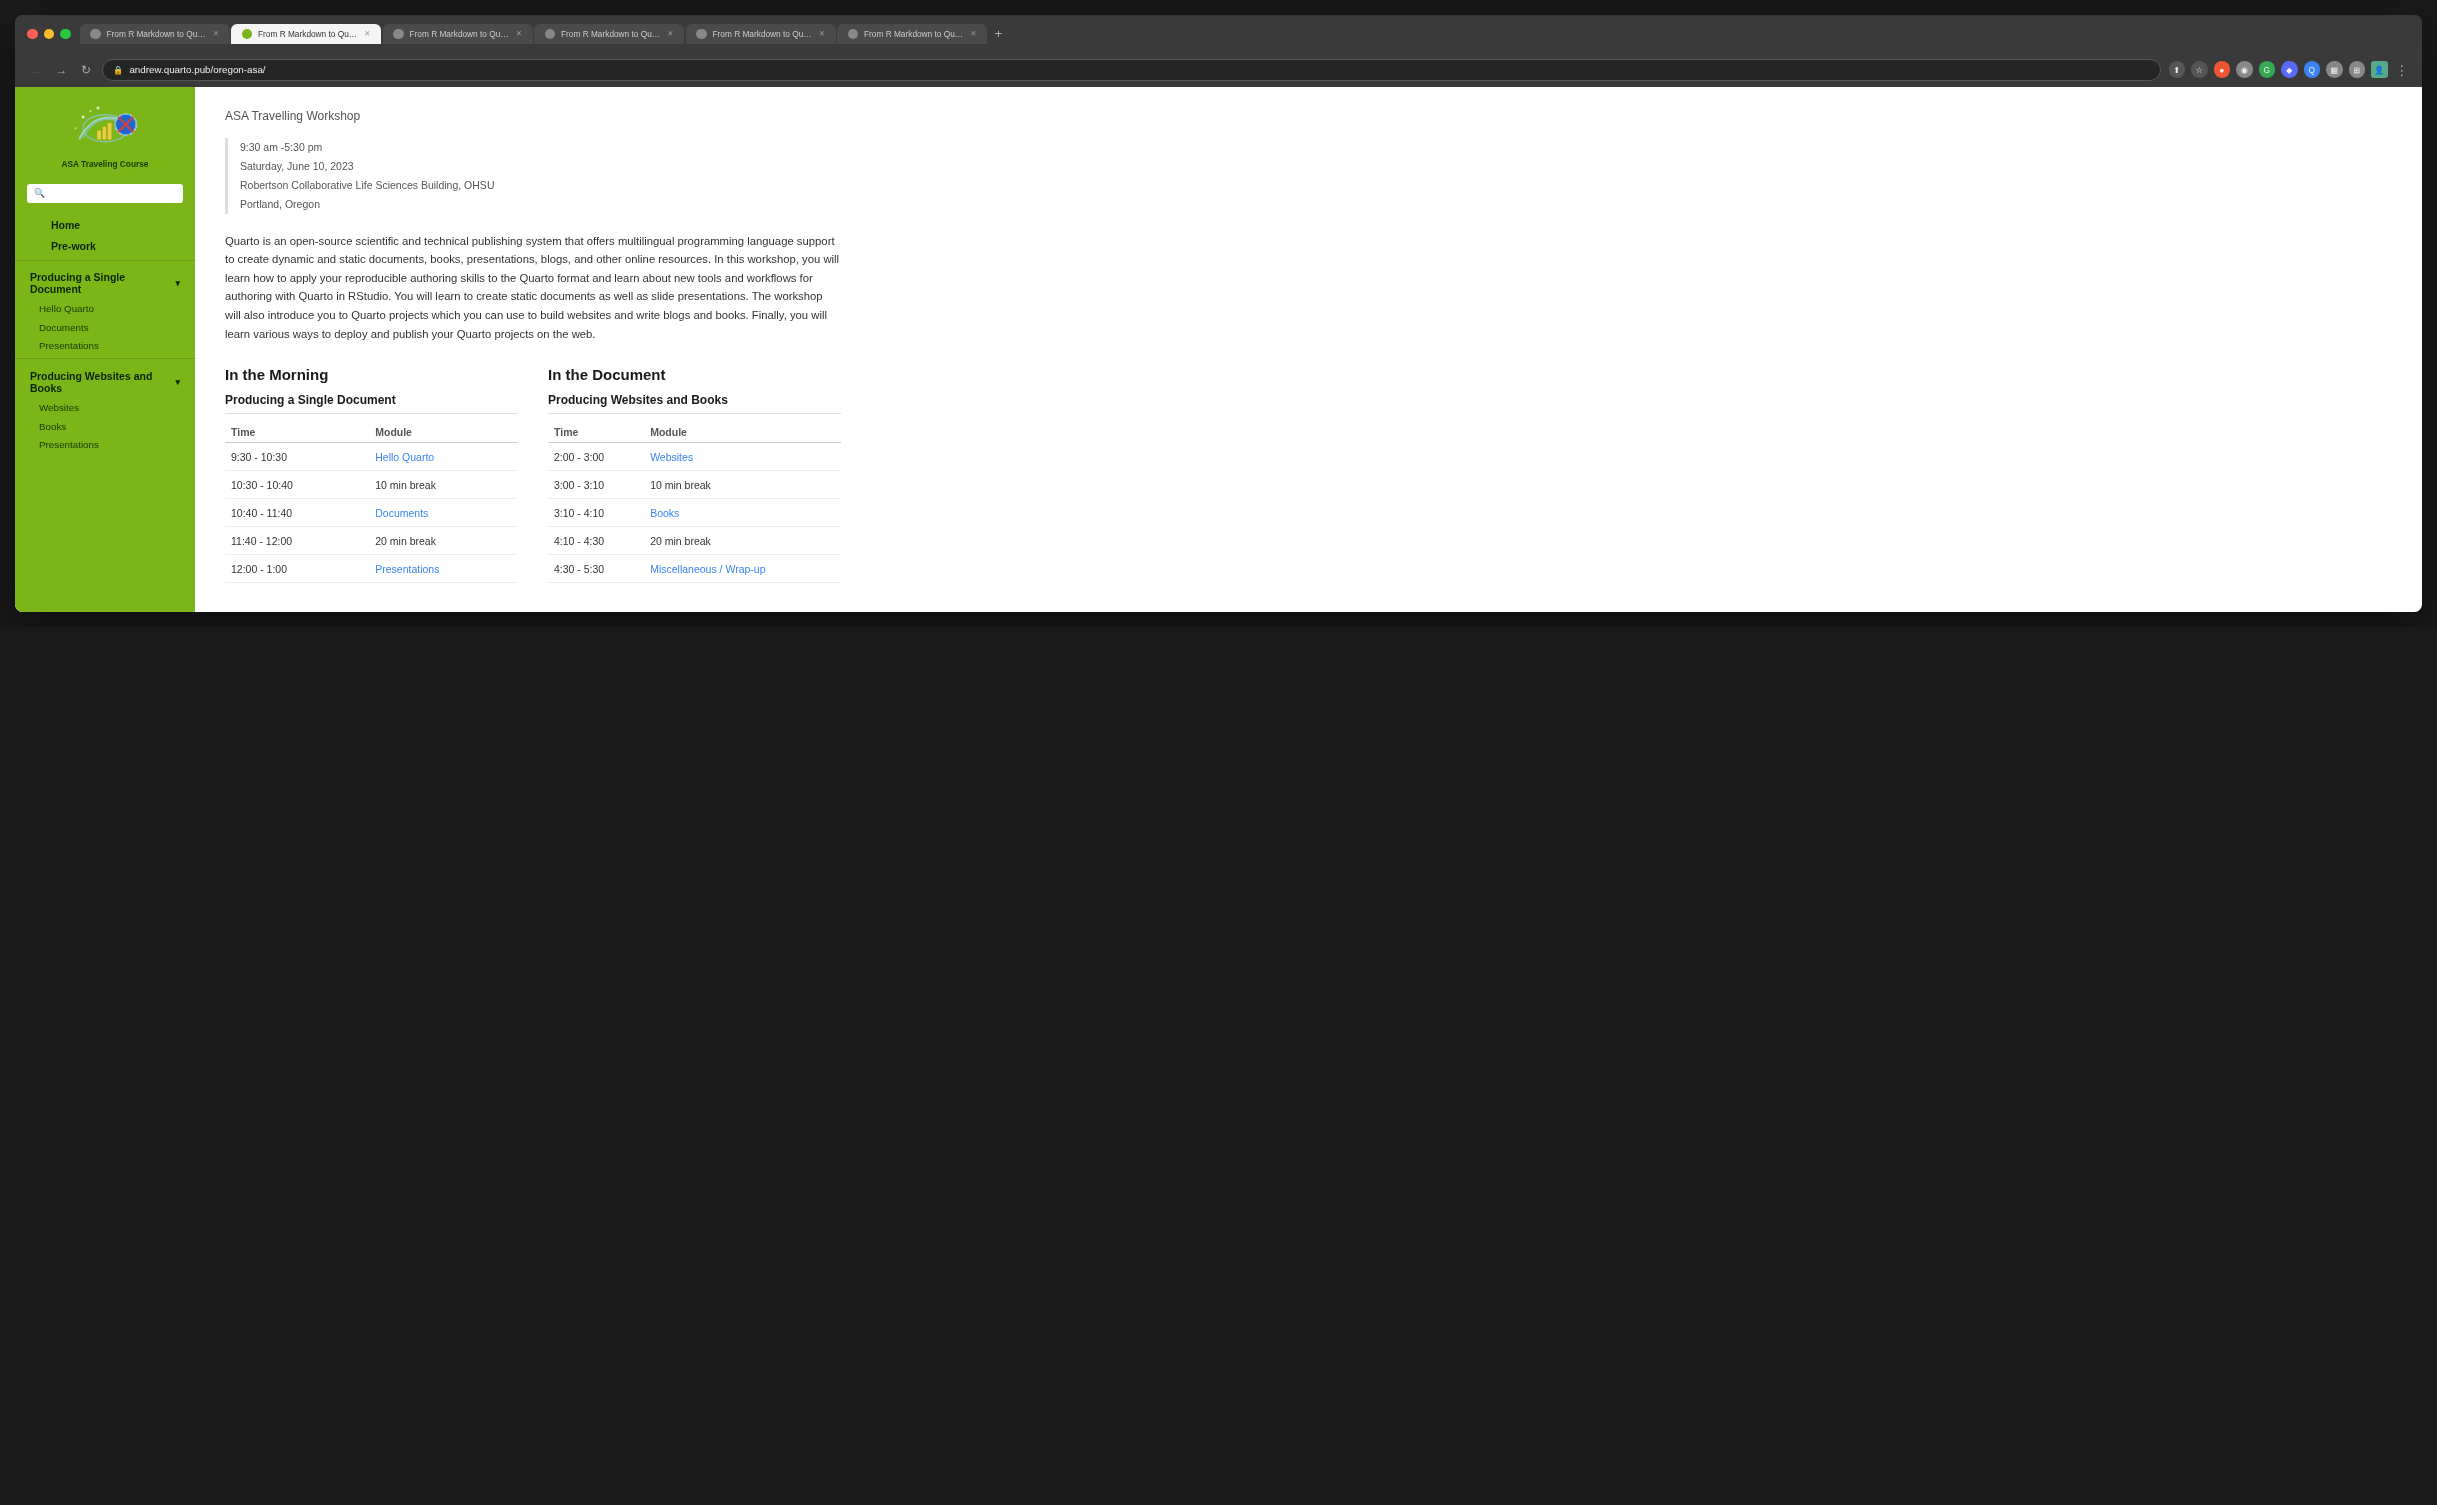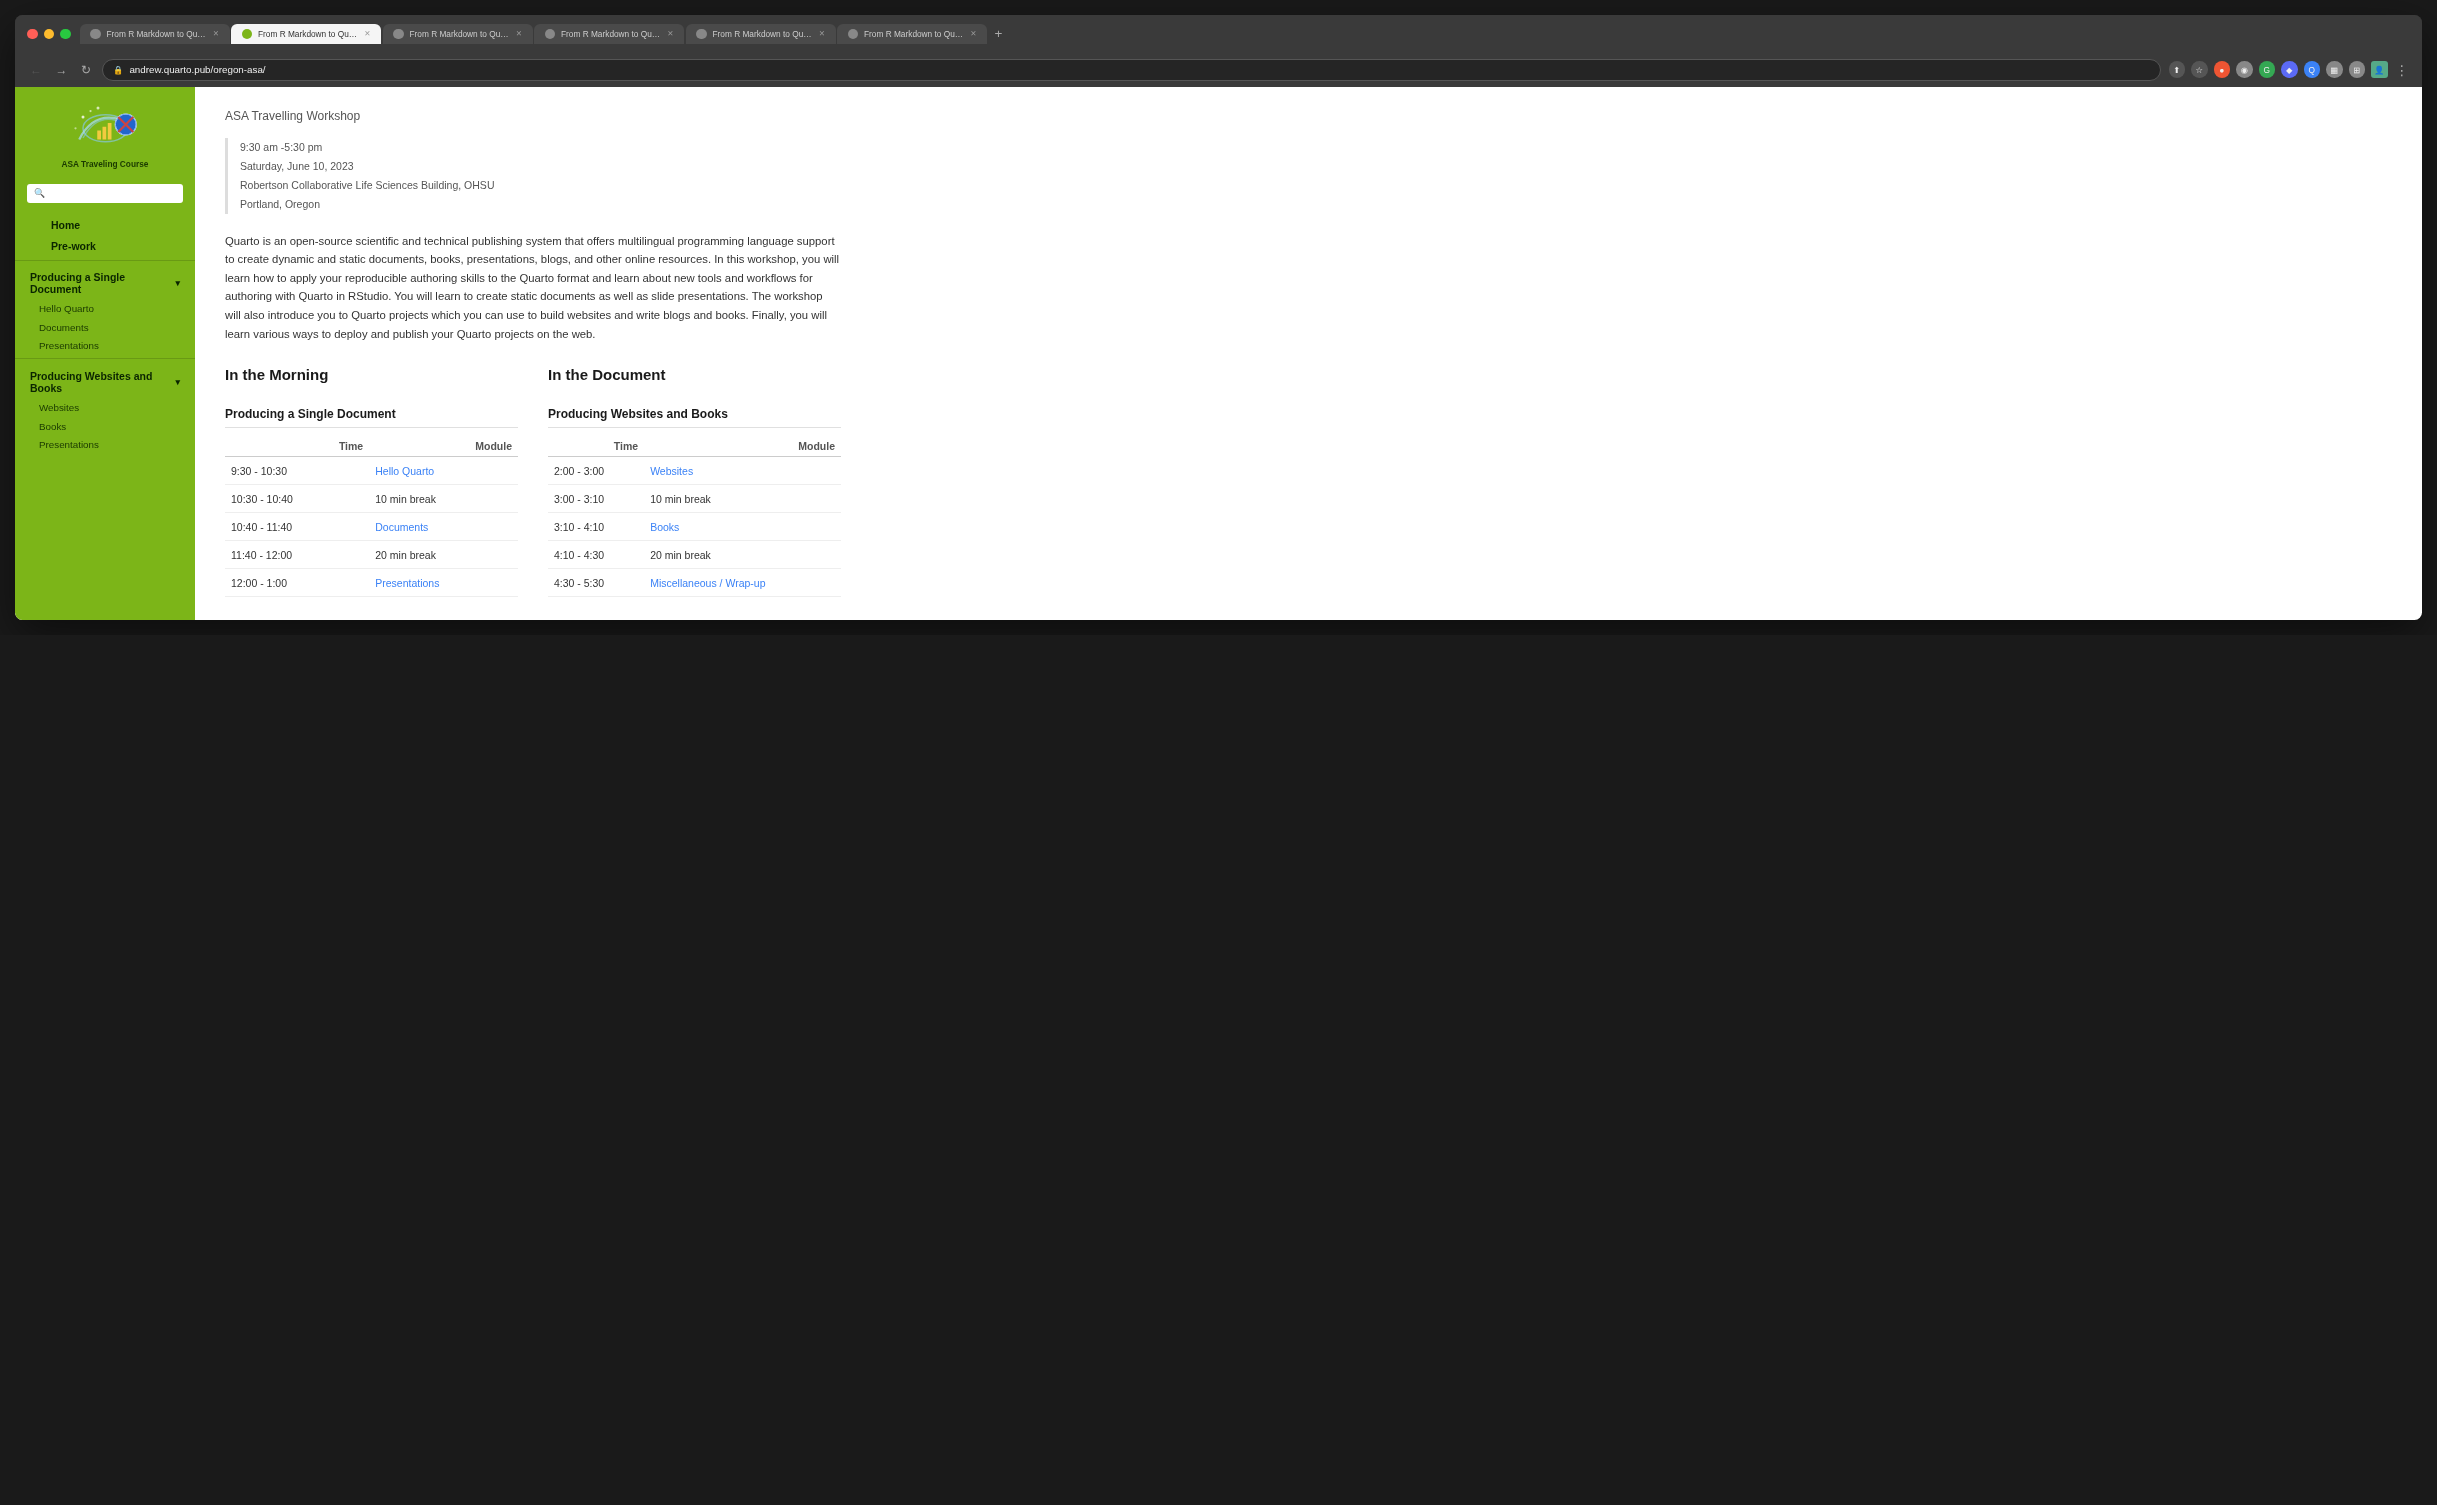--- a/index.html
+++ b/index.html
@@ -228,7 +228,7 @@
       font-size: 15px;
       font-weight: 600;
       color: #1a1a1a;
-      margin-bottom: 24px;
+      margin-bottom: 10px;
     }
 
     .schedule-col h4 {

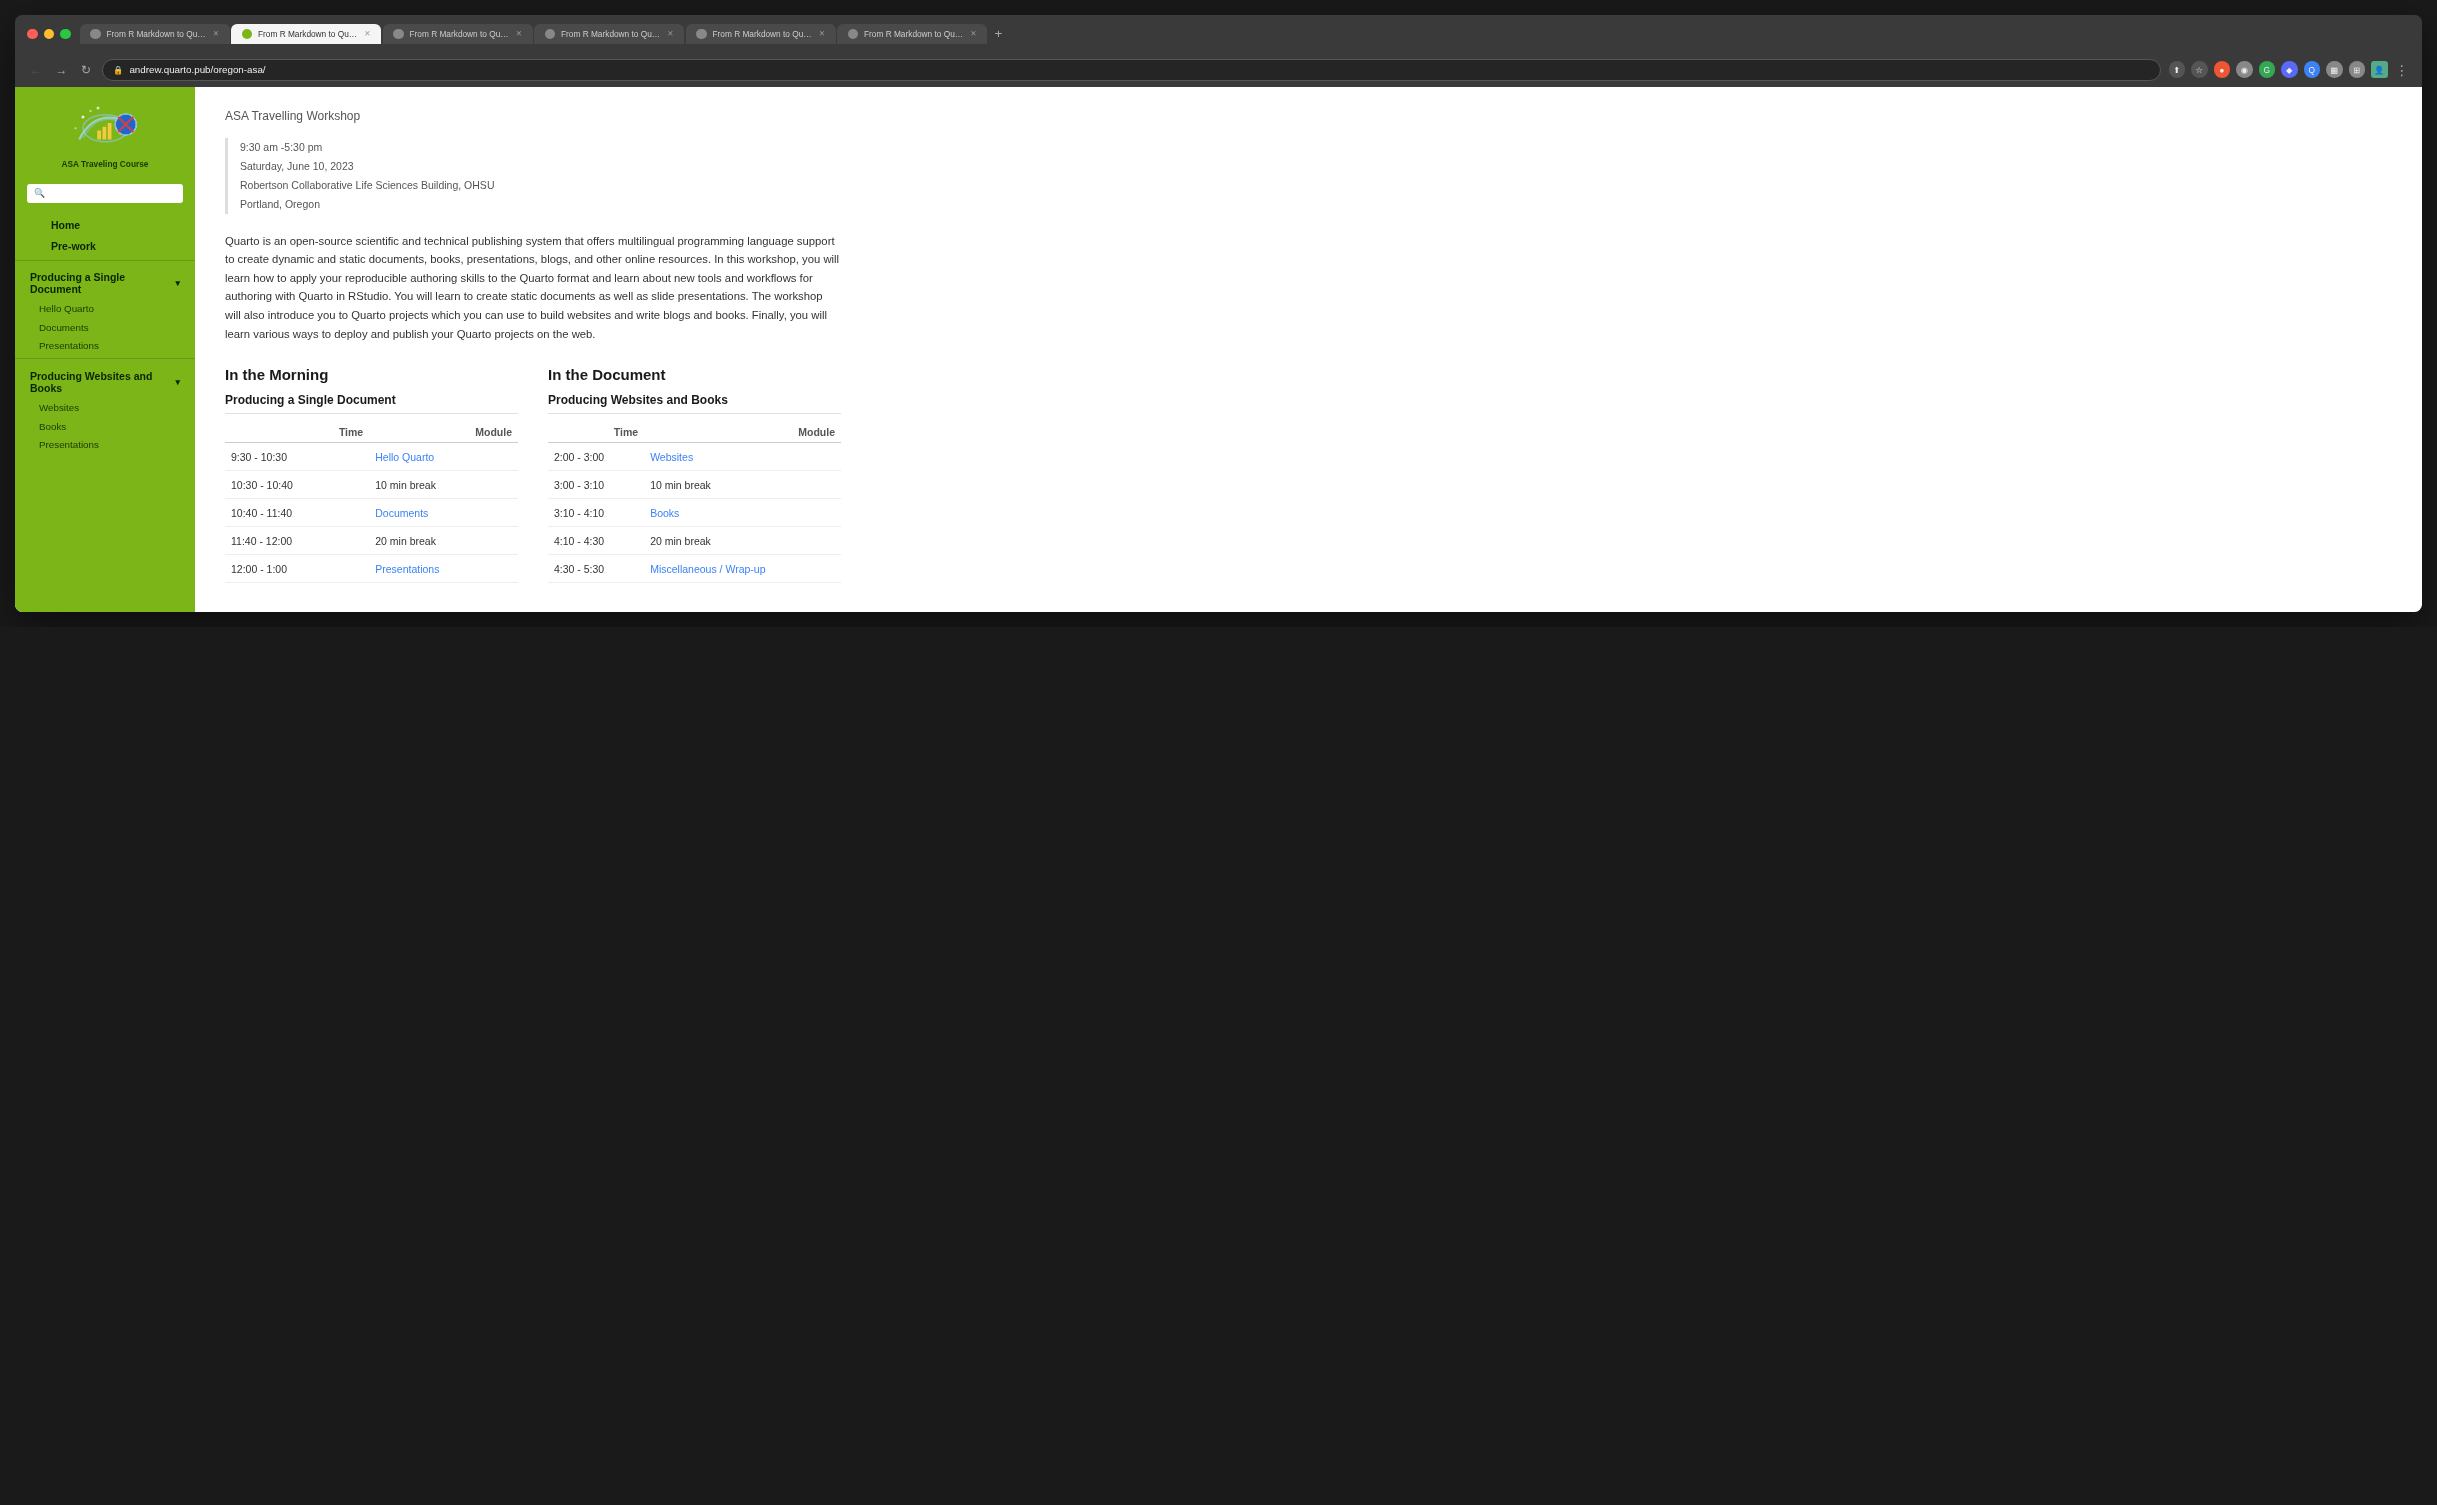--- a/index.html
+++ b/index.html
@@ -247,7 +247,7 @@
     }
 
     .schedule-table th {
-      text-align: right;
+      text-align: left;
       padding: 4.5px 6px;
       color: #555;
       font-weight: 600;

